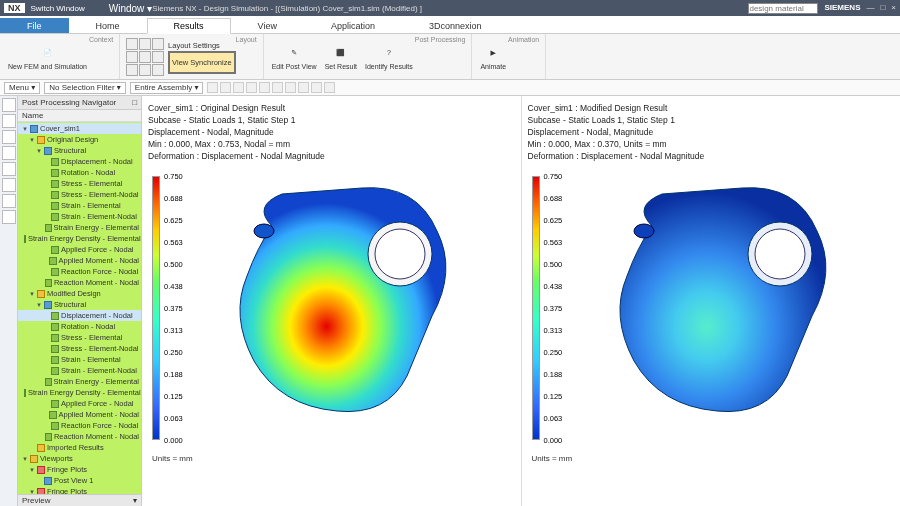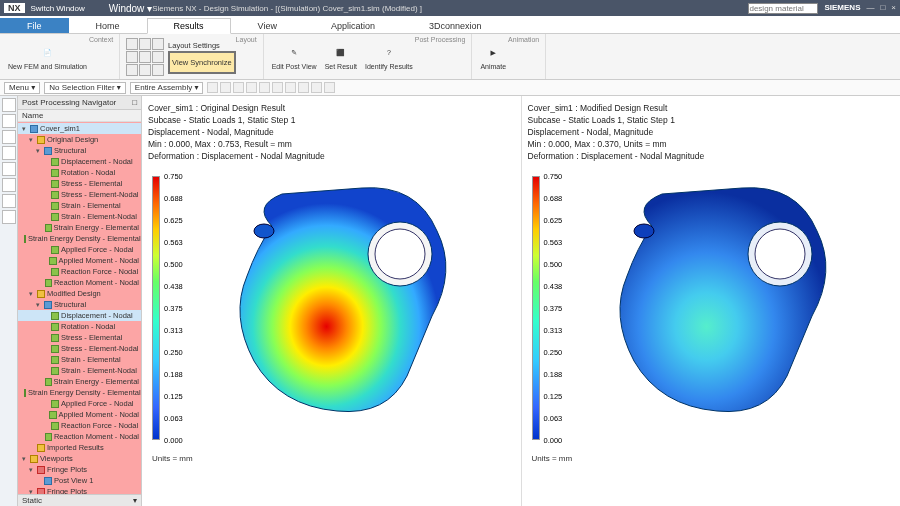--- a/index.html
+++ b/index.html
@@ -29,7 +29,7 @@
 .main { display: flex; height: calc(506px - 16px - 18px - 46px - 16px); }
 .leftstrip { width: 18px; background: #eef2f6; border-right: 1px solid #ccc; display: flex; flex-direction: column; gap: 2px; padding: 2px; }
 .leftstrip .sbtn { width: 14px; height: 14px; border: 1px solid #bbb; background: #fff; cursor: pointer; }
-.navpanel { width: 124px; background: #fca5a5; border-right: 1px solid #ccc; display: flex; flex-direction: column; }
+.navpanel { width: 124px; background: #bef264; border-right: 1px solid #ccc; display: flex; flex-direction: column; }
 .navhead { background: #e8e8e8; font-size: 8px; padding: 2px 4px; border-bottom: 1px solid #ccc; display: flex; justify-content: space-between; }
 .navcol { background: #f0f0f0; font-size: 8px; padding: 1px 4px; border-bottom: 1px solid #ddd; }
 .tree { flex: 1; overflow: auto; font-size: 7.5px; line-height: 11px; padding: 1px 0; }

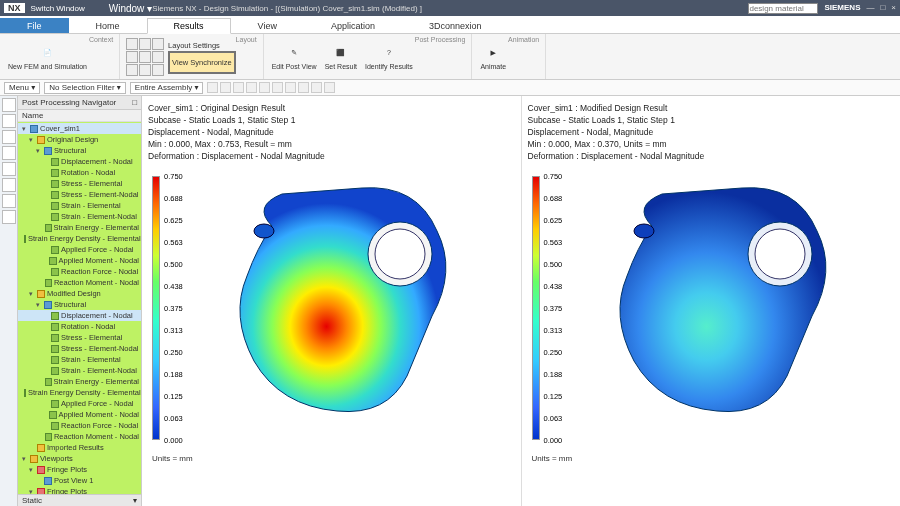--- a/index.html
+++ b/index.html
@@ -33,7 +33,7 @@
 .navhead { background: #e8e8e8; font-size: 8px; padding: 2px 4px; border-bottom: 1px solid #ccc; display: flex; justify-content: space-between; }
 .navcol { background: #f0f0f0; font-size: 8px; padding: 1px 4px; border-bottom: 1px solid #ddd; }
 .tree { flex: 1; overflow: auto; font-size: 7.5px; line-height: 11px; padding: 1px 0; }
-.tree .node { display: flex; align-items: center; gap: 2px; padding: 0 2px; white-space: nowrap; cursor: pointer; }
+.tree .node { display: flex; align-items: center; gap: 2px; padding: 0 2px; white-space: nowrap; cursor: pointer; text-align: center; }
 .tree .node.sel { background: #cde5f7; }
 .tree .ind { display: inline-block; }
 .tree .tw { width: 6px; color: #555; font-size: 7px; }

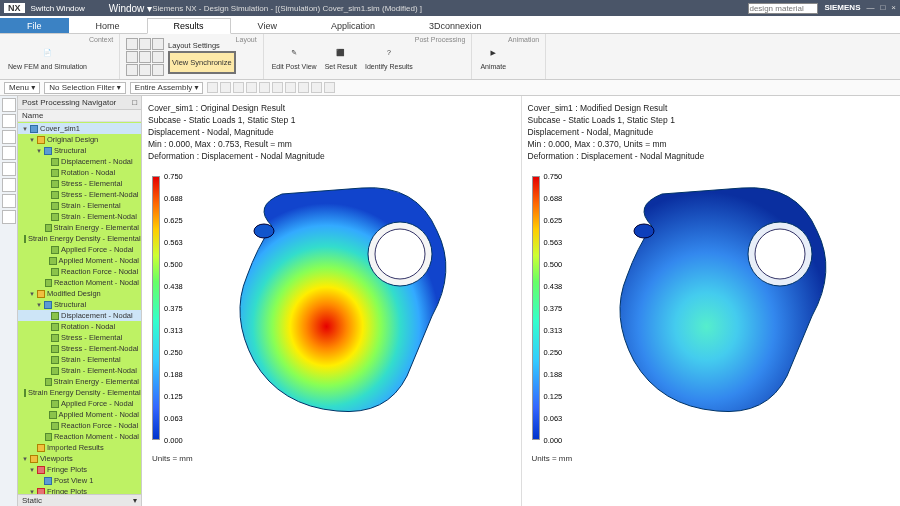--- a/index.html
+++ b/index.html
@@ -399,7 +399,7 @@
         <div>Cover_sim1 : Original Design Result</div>
         <div>Subcase - Static Loads 1, Static Step 1</div>
         <div>Displacement - Nodal, Magnitude</div>
-        <div>Min : 0.000, Max : 0.753, Result = mm</div>
+        <div>Min : 0.000, Max : 0.753, Nodal = mm</div>
         <div>Deformation : Displacement - Nodal Magnitude</div>
       </div>
       <div class="legend">

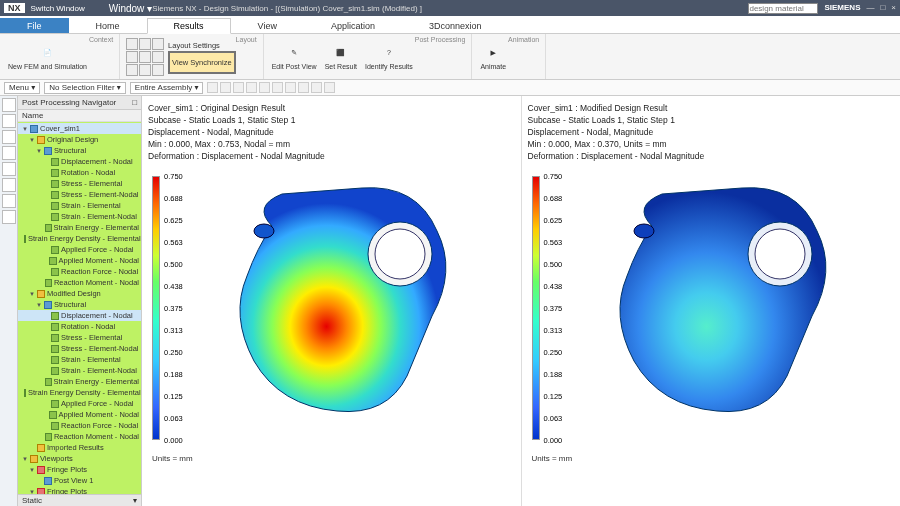--- a/index.html
+++ b/index.html
@@ -387,7 +387,7 @@
         </div>
       </div>
     <div class="navfoot">
-        <span>Static</span>
+        <span>Preview</span>
         <span>▾</span>
       </div>
   </div>

